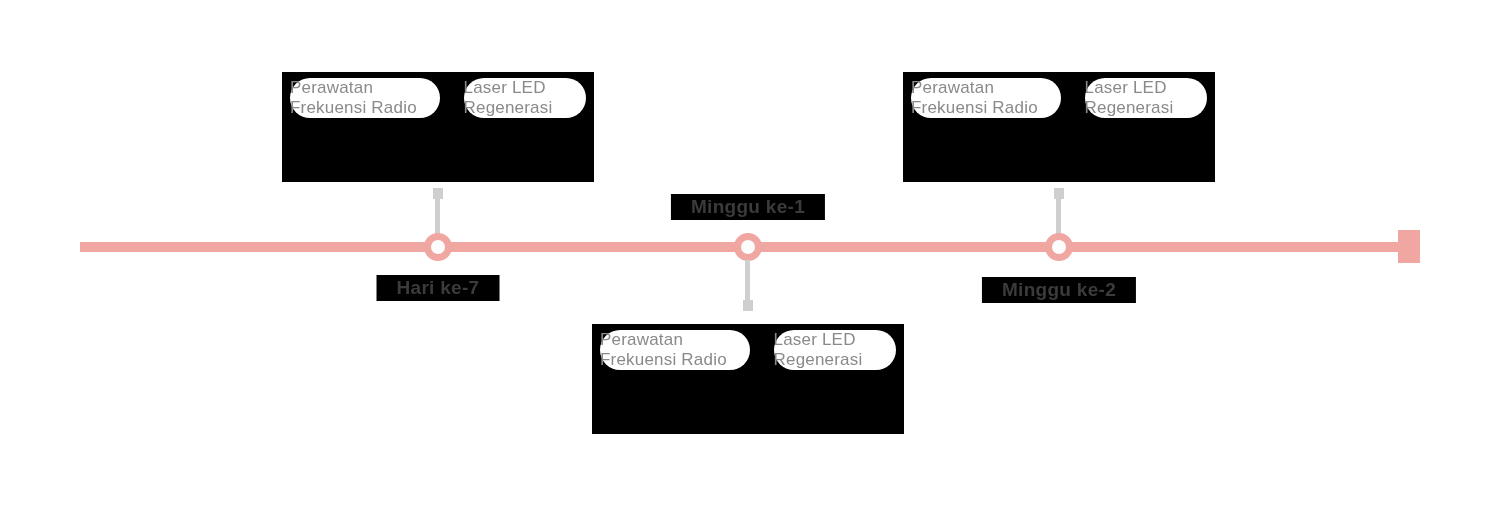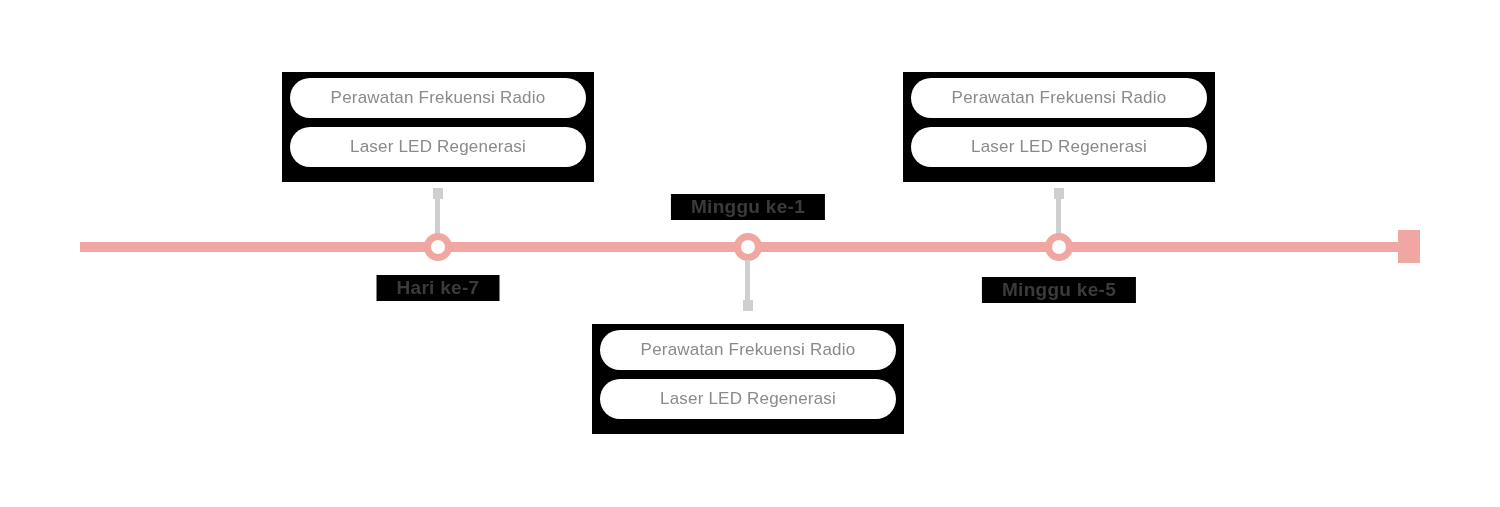--- a/index.html
+++ b/index.html
@@ -57,8 +57,8 @@
     box-sizing: border-box;
     padding: 6px 8px 0 8px;
     display: flex;
-    flex-direction: column;
-    gap: 9px;
+    flex-direction: row;
+    gap: 24px;
   }
   .pill {
     height: 40px;

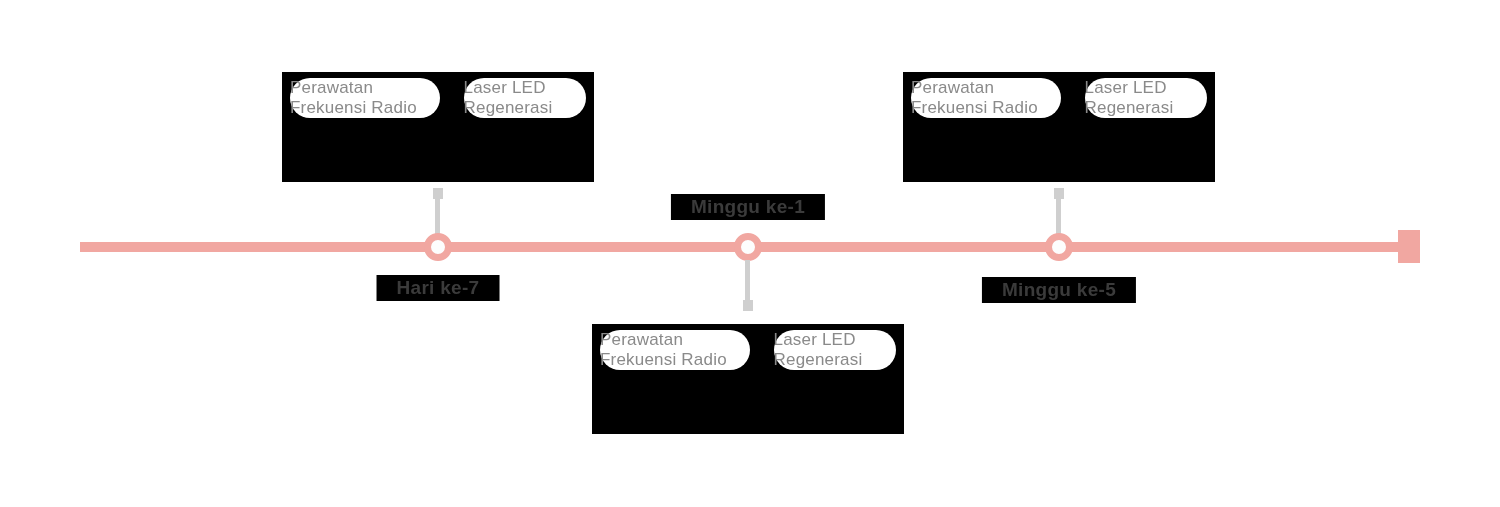--- a/index.html
+++ b/index.html
@@ -136,7 +136,7 @@
     <div class="conn-cap" style="left:1054px; top:188px;"></div>
     <div class="conn" style="left:1056px; top:196px; height:40px;"></div>
     <div class="node" style="left:1045px; top:233px;"></div>
-    <div class="event-label" style="left:1059px; top:277px;">Minggu ke-5</div>
+    <div class="event-label" style="left:1059px; top:277px;">Minggu ke-2</div>
   </div>
 
 </div>

